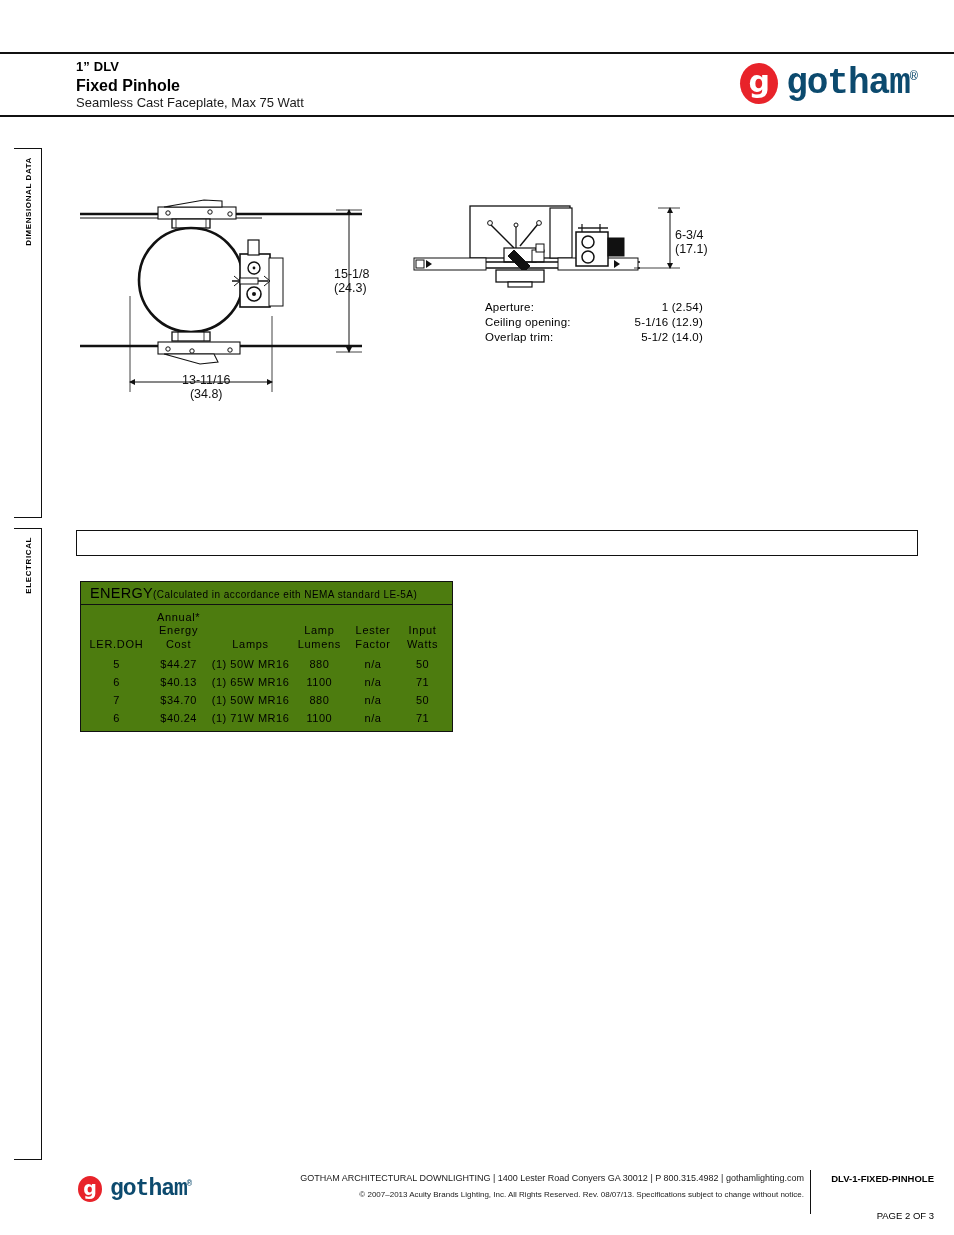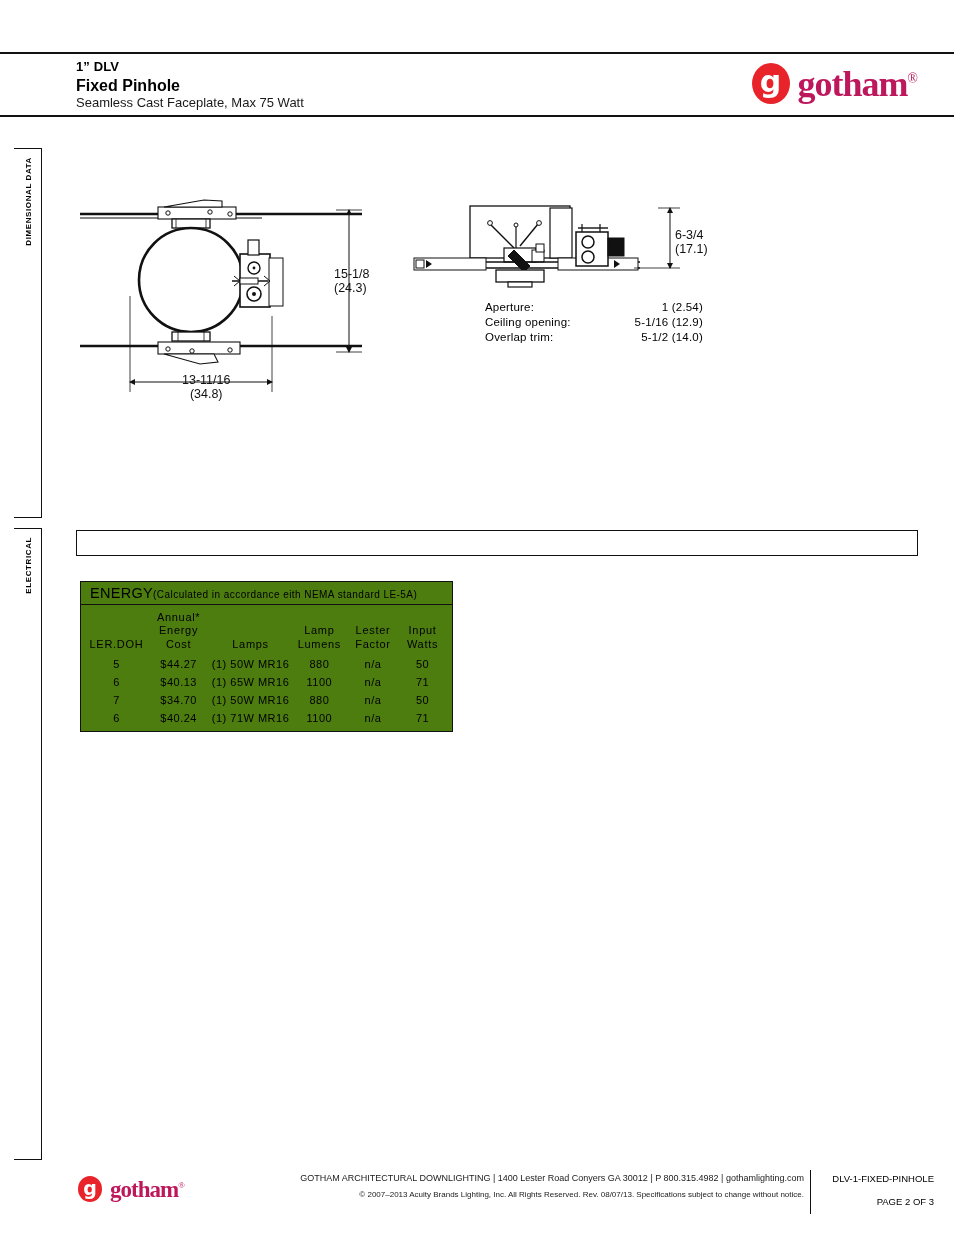--- a/index.html
+++ b/index.html
@@ -73,11 +73,11 @@
     line-height: 1;
   }
   .logo-word {
-    font-family: Liberation Serif, serif;
+    font-family: Liberation Mono, monospace;
     font-weight: bold;
     letter-spacing: -1px;
     line-height: 1;
-    color: #be185d;
+    color: #0c4a6e;
   }
   .logo-reg {
     font-size: .38em;

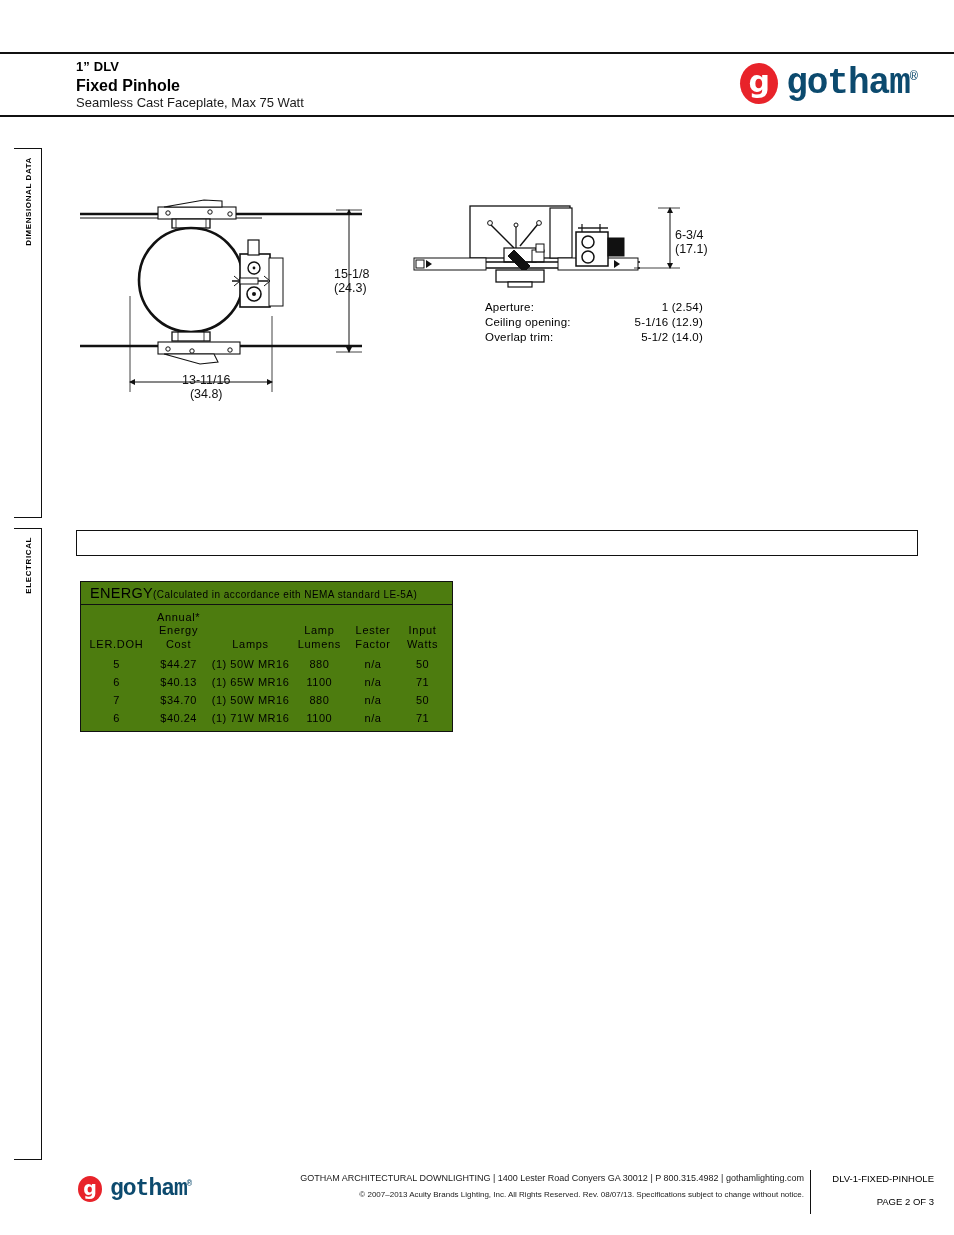--- a/index.html
+++ b/index.html
@@ -258,7 +258,7 @@
     line-height: 1.1;
     white-space: nowrap;
   }
-  .footer-right .fr1 { display: block; margin-bottom: 13px; }
+  .footer-right .fr1 { display: block; margin-bottom: 27px; font-weight: bold; }
   .footer-right .fr2 { display: block; }
 </style>
 </head>

